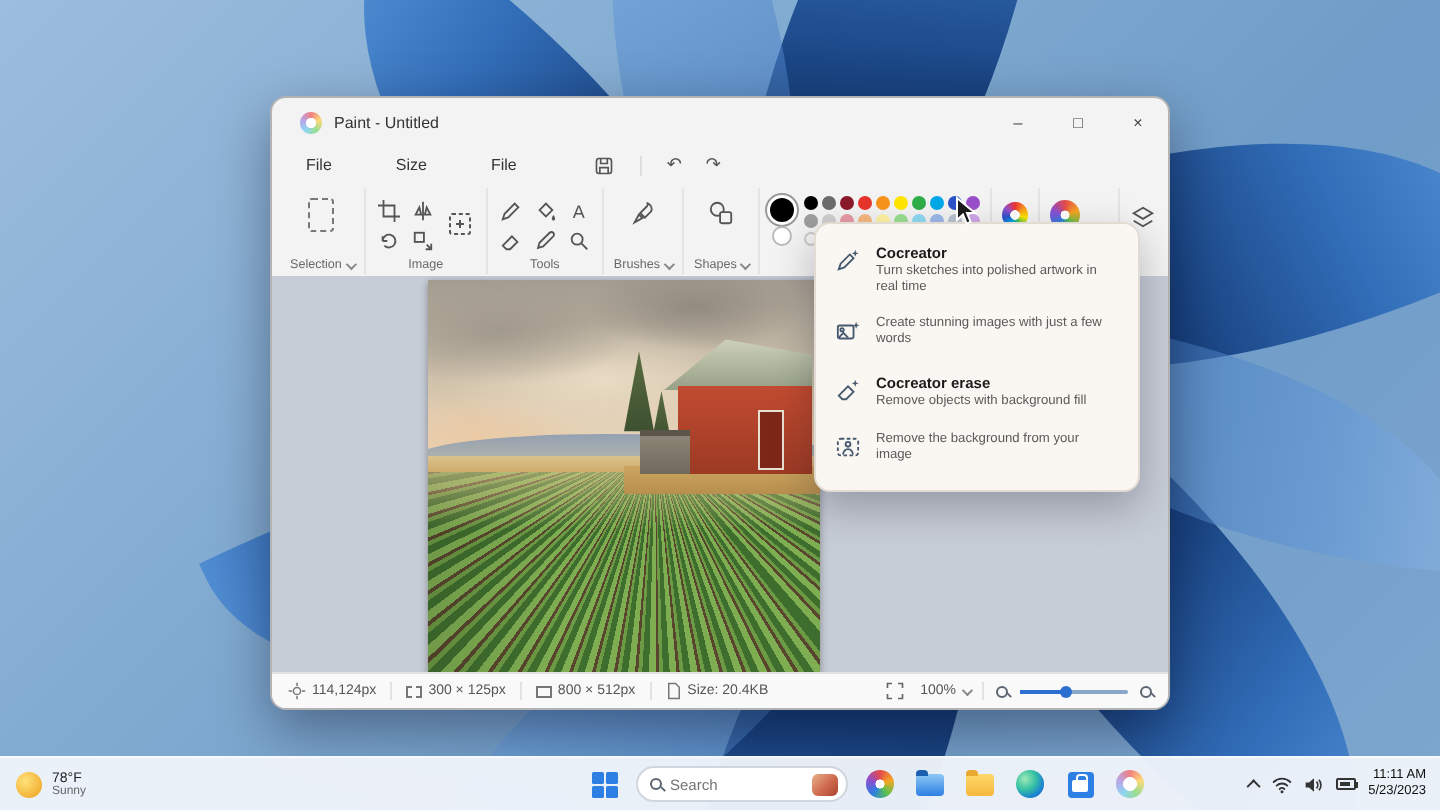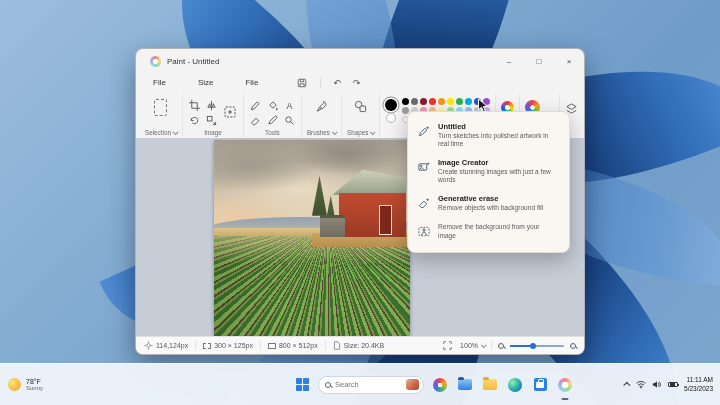--- a/index.html
+++ b/index.html
@@ -489,7 +489,7 @@
           </svg>
       </span>
       <span>
-        <div class="mi-title">Untitled</div>
+        <div class="mi-title">Cocreator</div>
         <div class="mi-desc">Turn sketches into polished artwork in real time</div>
       </span>
     </div>

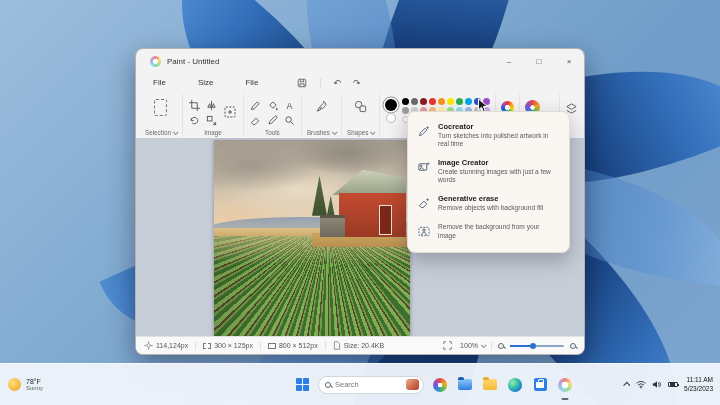--- a/index.html
+++ b/index.html
@@ -505,7 +505,6 @@
           </svg>
       </span>
       <span>
-        <div class="mi-title">Image Creator</div>
         <div class="mi-desc">Create stunning images with just a few words</div>
       </span>
     </div>

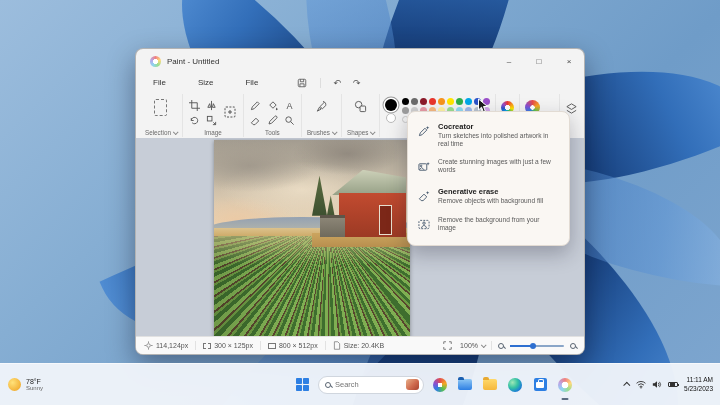--- a/index.html
+++ b/index.html
@@ -518,7 +518,7 @@
           </svg>
       </span>
       <span>
-        <div class="mi-title">Generative erase</div>
+        <div class="mi-title">Cocreator erase</div>
         <div class="mi-desc">Remove objects with background fill</div>
       </span>
     </div>

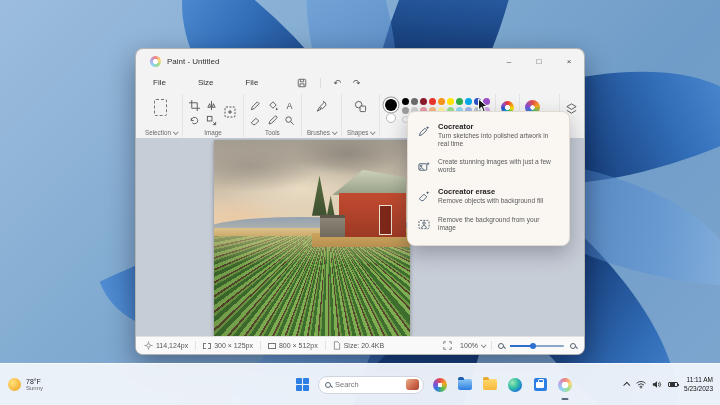--- a/index.html
+++ b/index.html
@@ -16,7 +16,7 @@
     background:linear-gradient(90deg,#2a5ea6 0%,#5f96d6 70%,#8fb9e6 100%); }
 
   
-  .taskbar { position:absolute; left:0; right:0; bottom:0; height:42px;
+  .taskbar { position:absolute; left:0; right:0; bottom:0; height:27px;
     background:rgba(239,244,250,.96); border-top:1px solid rgba(255,255,255,.6);
     display:flex; align-items:center; z-index:40; }
   .weather { position:absolute; left:8px; display:flex; align-items:center; gap:5px; }

